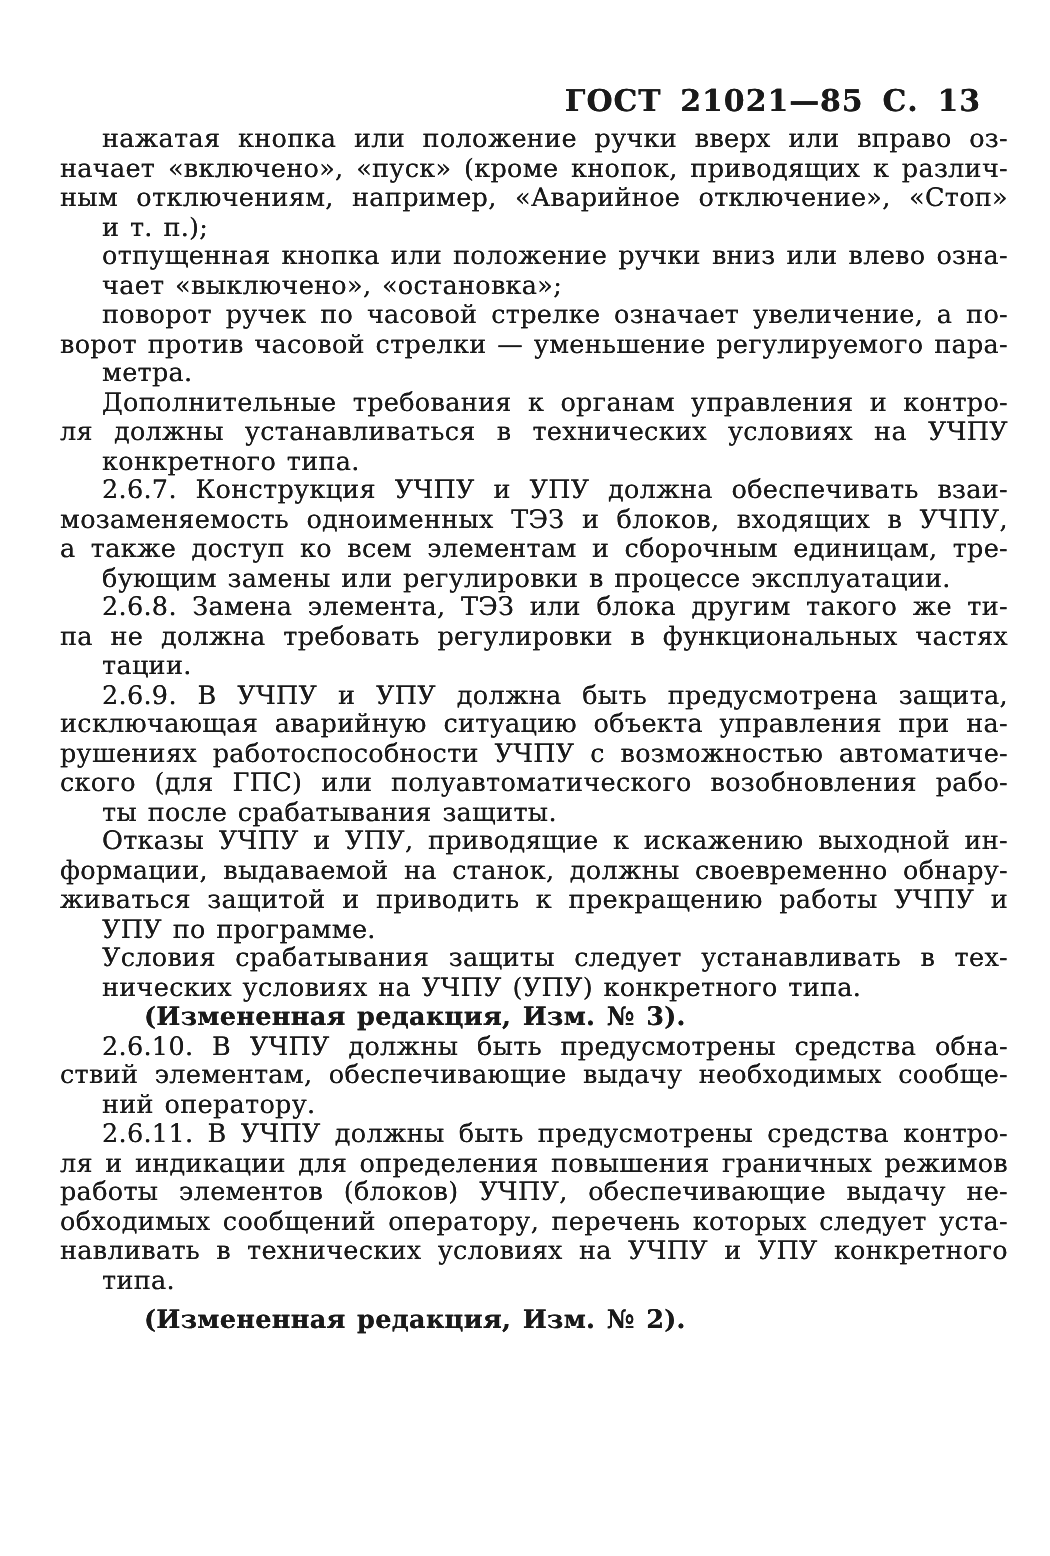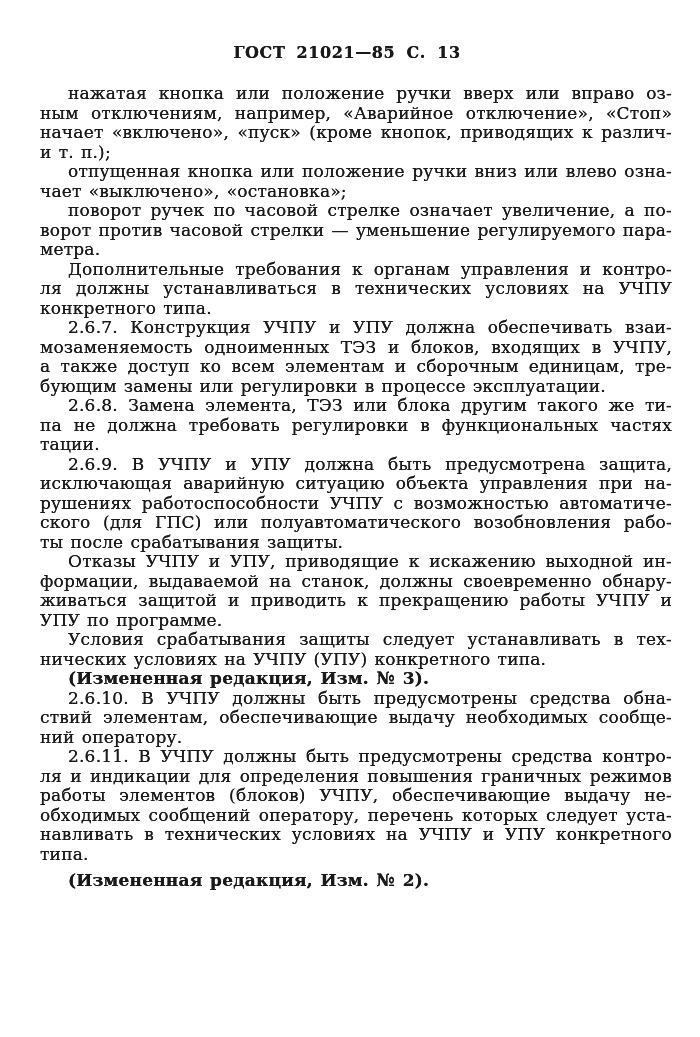--- a/index.html
+++ b/index.html
@@ -18,11 +18,11 @@
   }
   .page-header {
     position: absolute;
-    top: 43px;
+    top: 55px;
     left: 40px;
     width: 614px;
-    text-align: center;
-    font-size: 16px;
+    text-align: right;
+    font-size: 20px;
     font-weight: bold;
     letter-spacing: 0.6px;
     word-spacing: 5px;

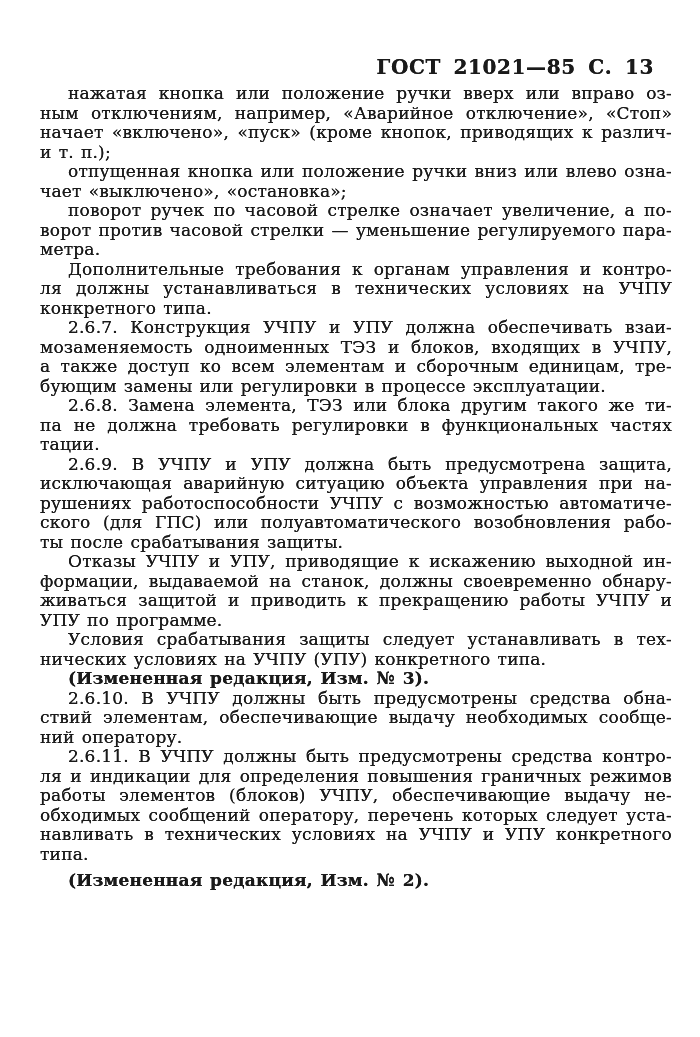--- a/index.html
+++ b/index.html
@@ -63,8 +63,8 @@
   <div class="page-header">ГОСТ 21021—85 С. 13</div>
   <div class="doc-body">
       <div class="line indent">нажатая кнопка или положение ручки вверх или вправо оз-</div>
+      <div class="line">начает «включено», «пуск» (кроме кнопок, приводящих к различ-</div>
       <div class="line">ным отключениям, например, «Аварийное отключение», «Стоп»</div>
-      <div class="line">начает «включено», «пуск» (кроме кнопок, приводящих к различ-</div>
       <div class="line final">и т. п.);</div>
       <div class="line indent">отпущенная кнопка или положение ручки вниз или влево озна-</div>
       <div class="line final">чает «выключено», «остановка»;</div>

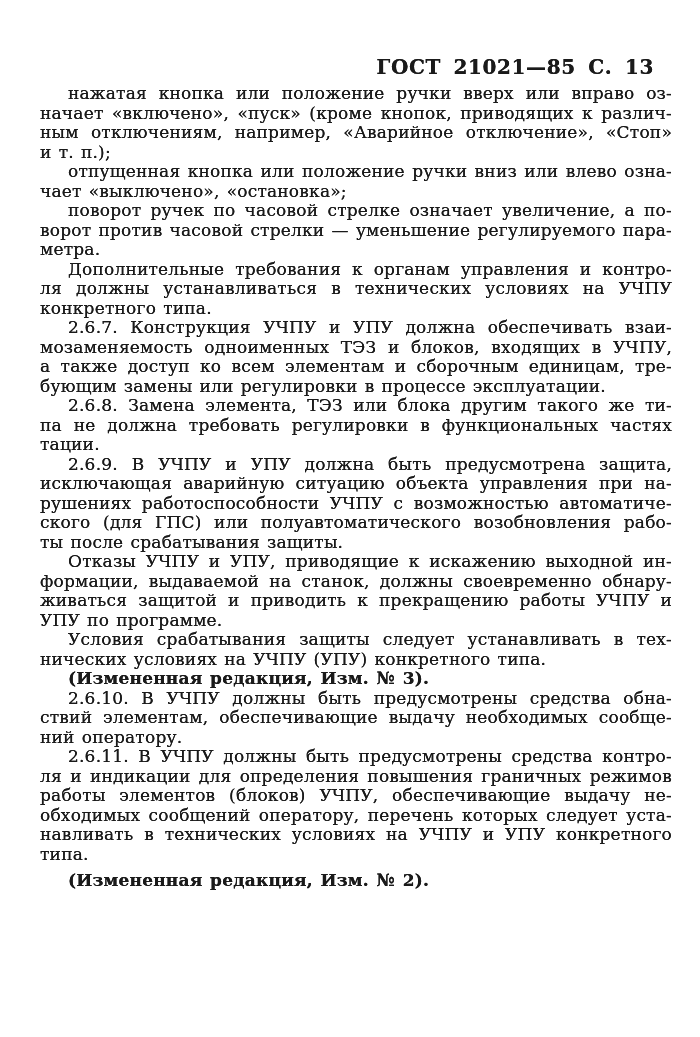--- a/index.html
+++ b/index.html
@@ -45,6 +45,7 @@
   }
   .line.final {
     text-align-last: left;
+    margin-left: 28px;
   }
   .line.indent {
     text-indent: 28px;

